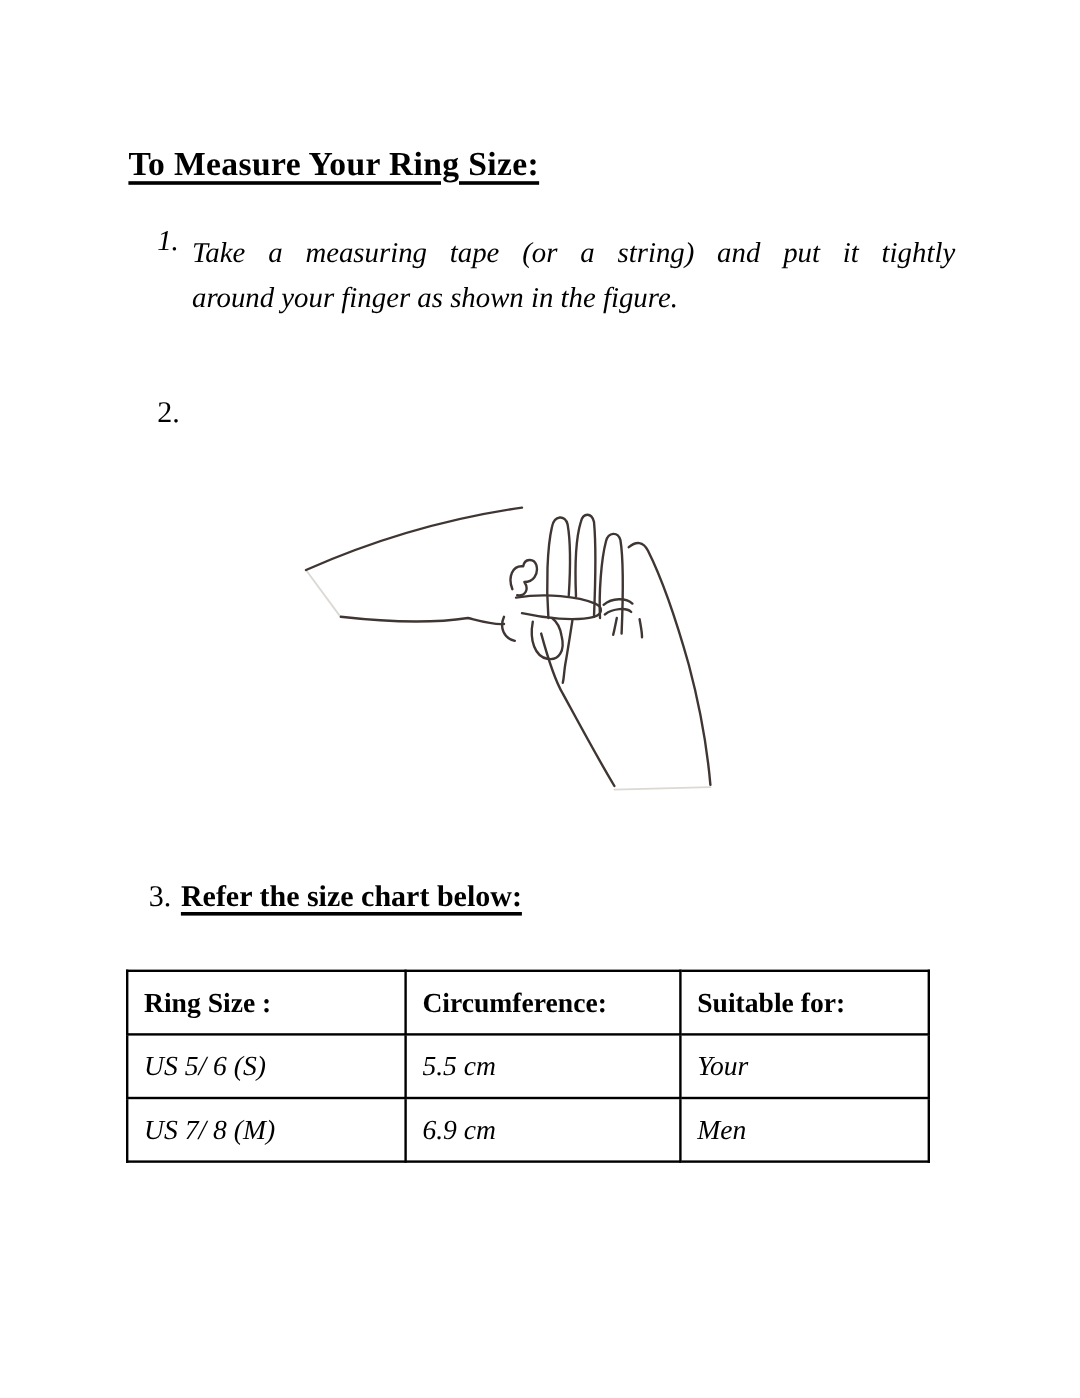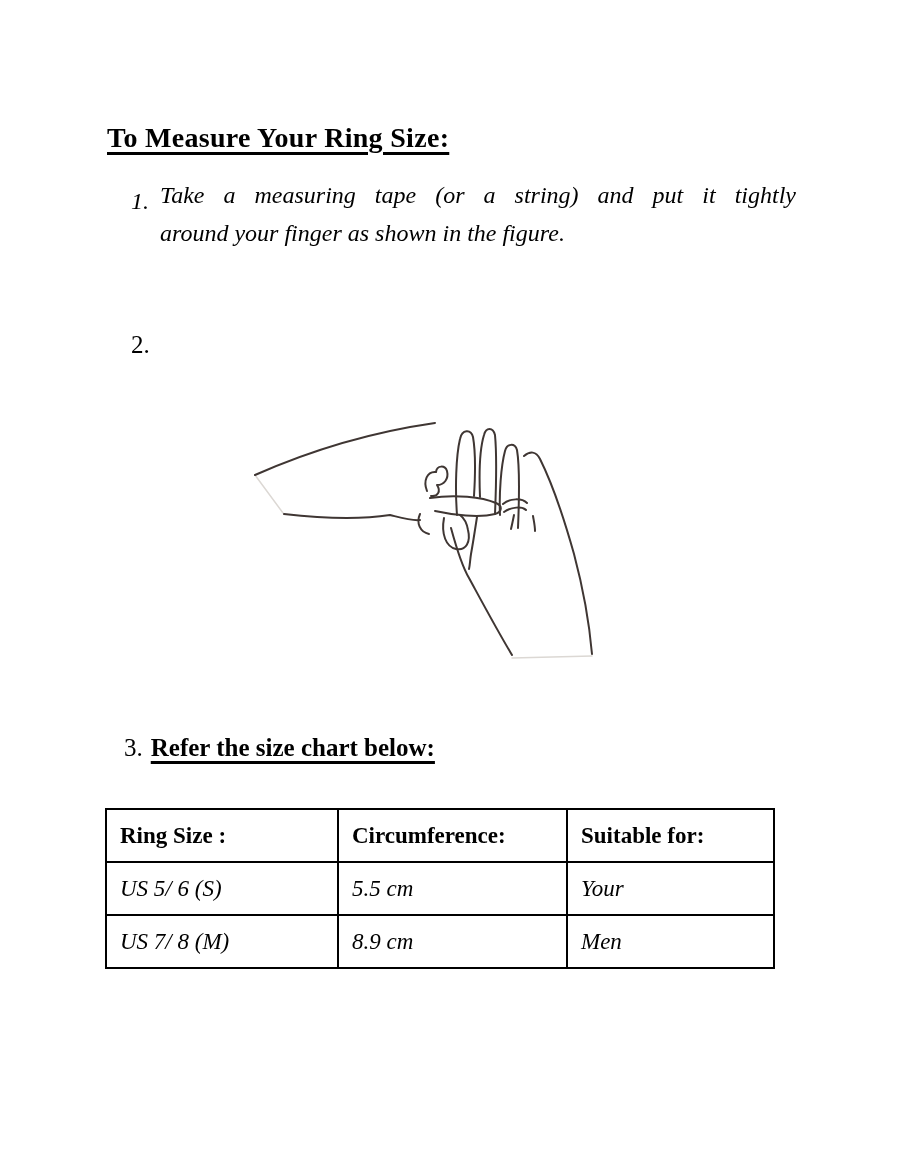--- a/index.html
+++ b/index.html
@@ -42,7 +42,7 @@
   .step1-text {
     position: absolute;
     left: 160px;
-    top: 176px;
+    top: 192px;
     width: 636px;
     font-size: 24px;
     font-style: italic;

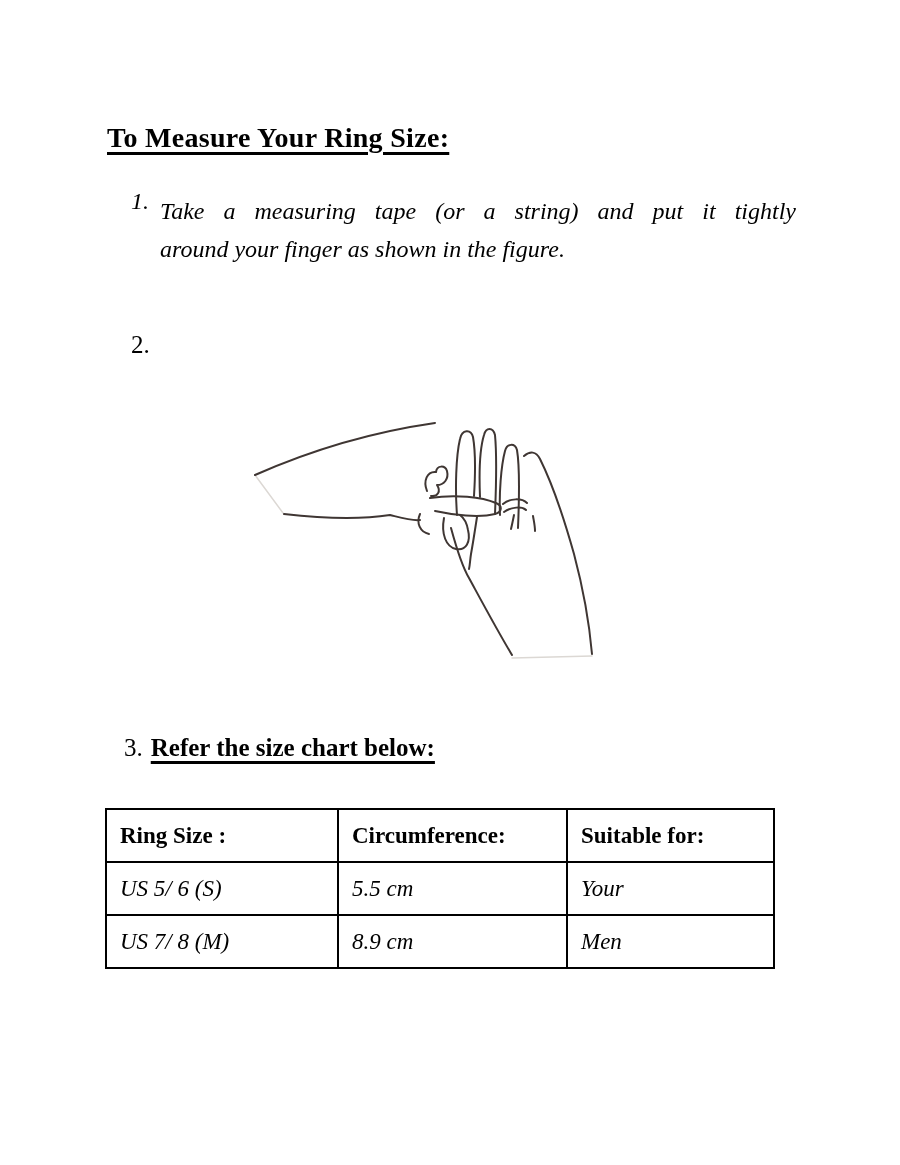--- a/index.html
+++ b/index.html
@@ -203,7 +203,7 @@
       </tr>
       <tr>
         <td>US 7/ 8 (M)</td>
-        <td>8.9 cm</td>
+        <td>6.9 cm</td>
         <td>Men</td>
       </tr>
     </tbody>

